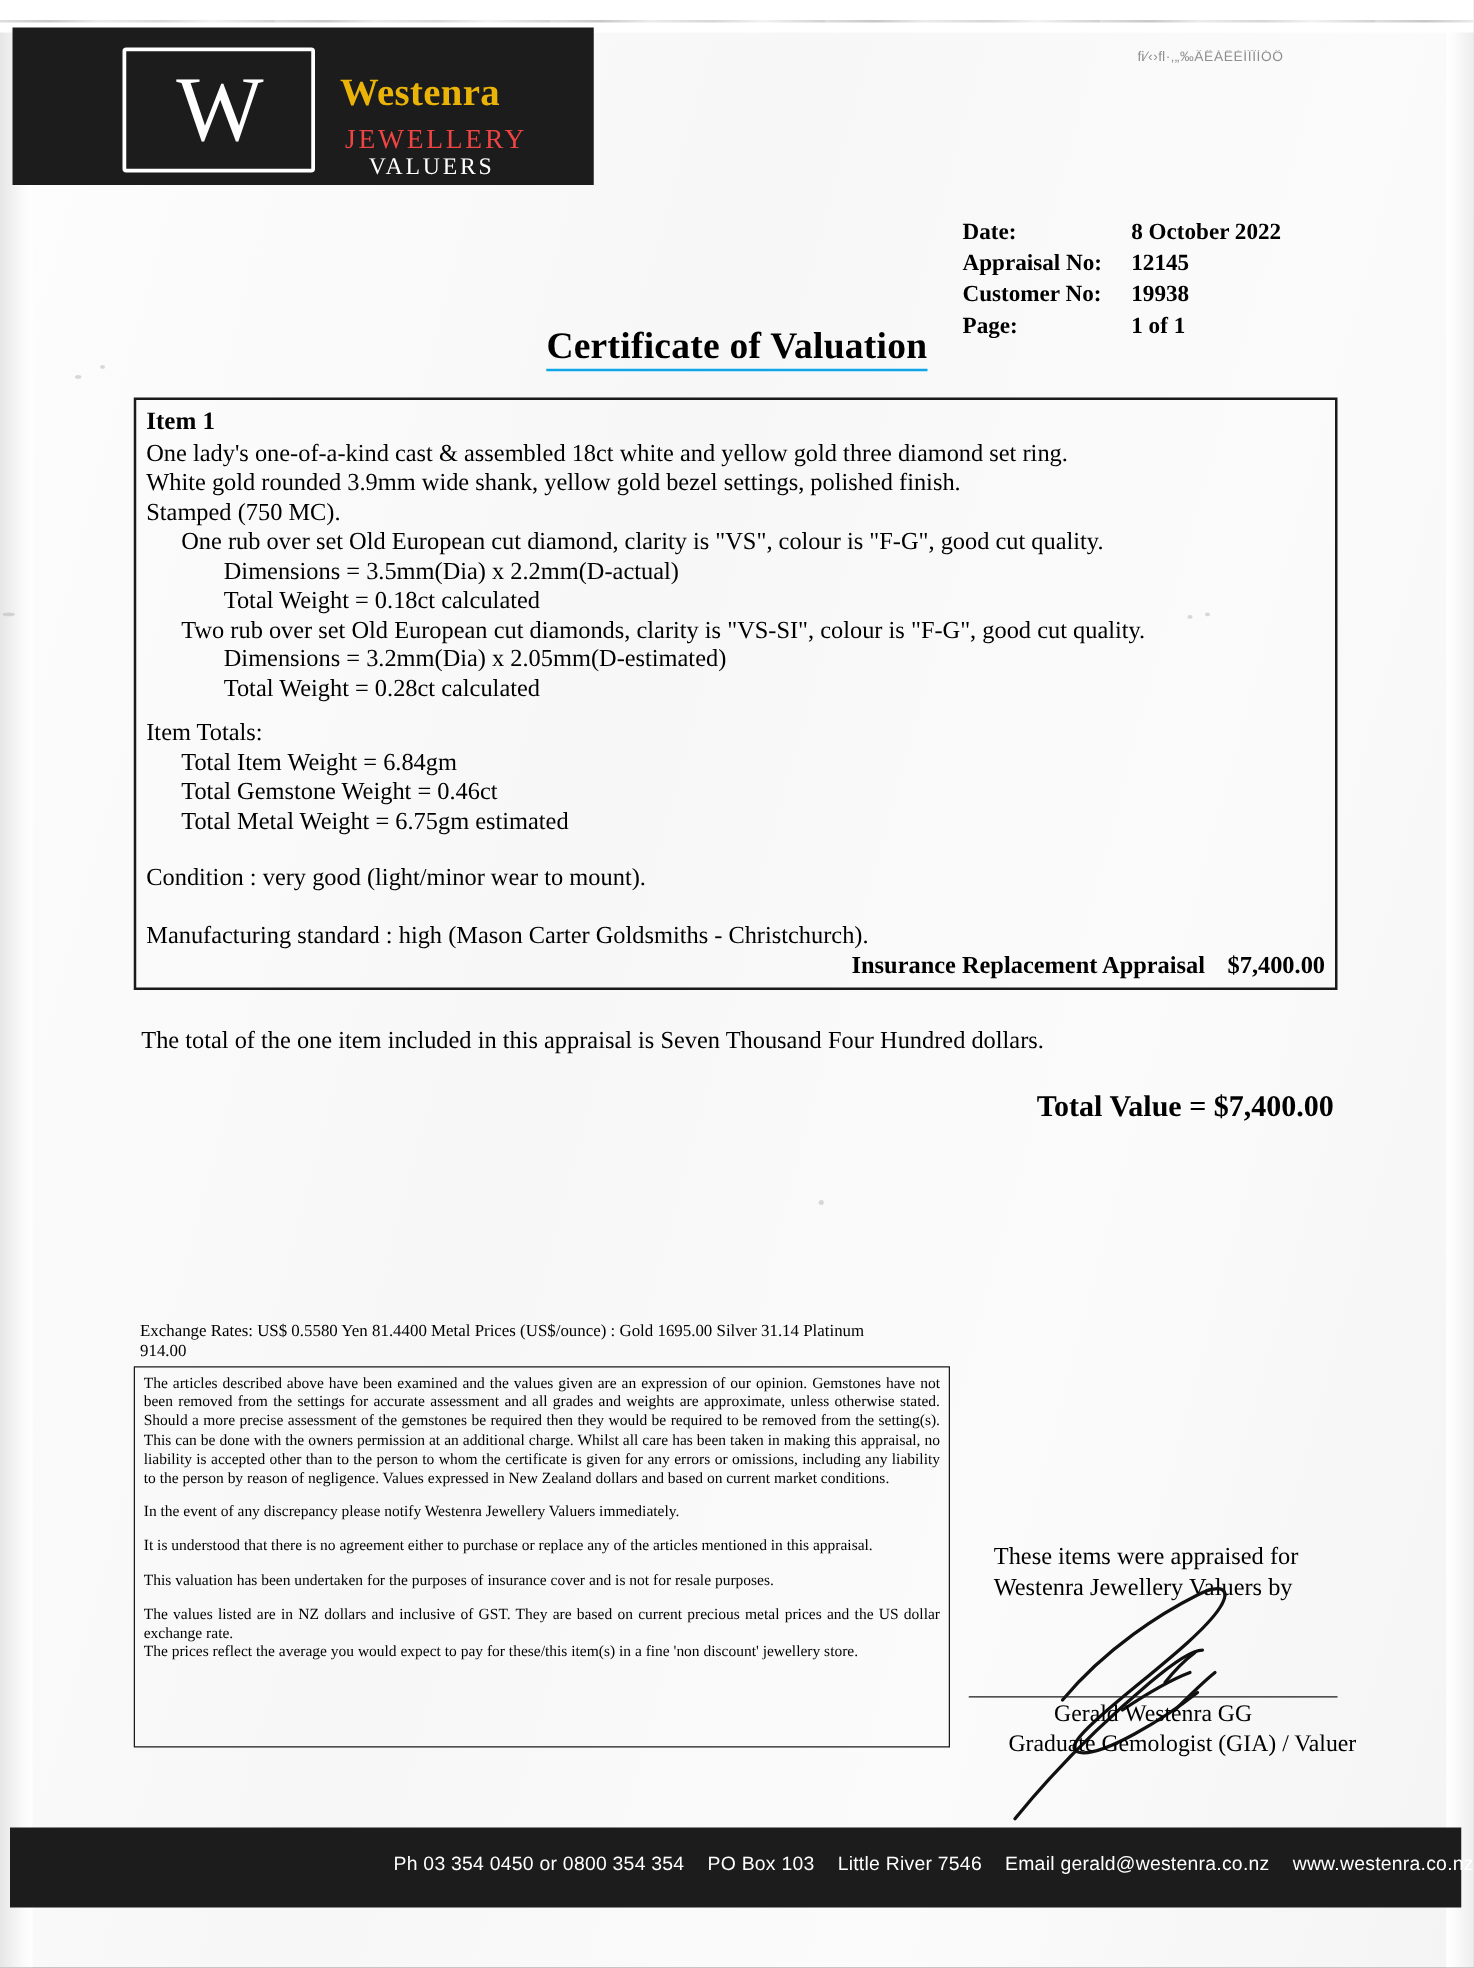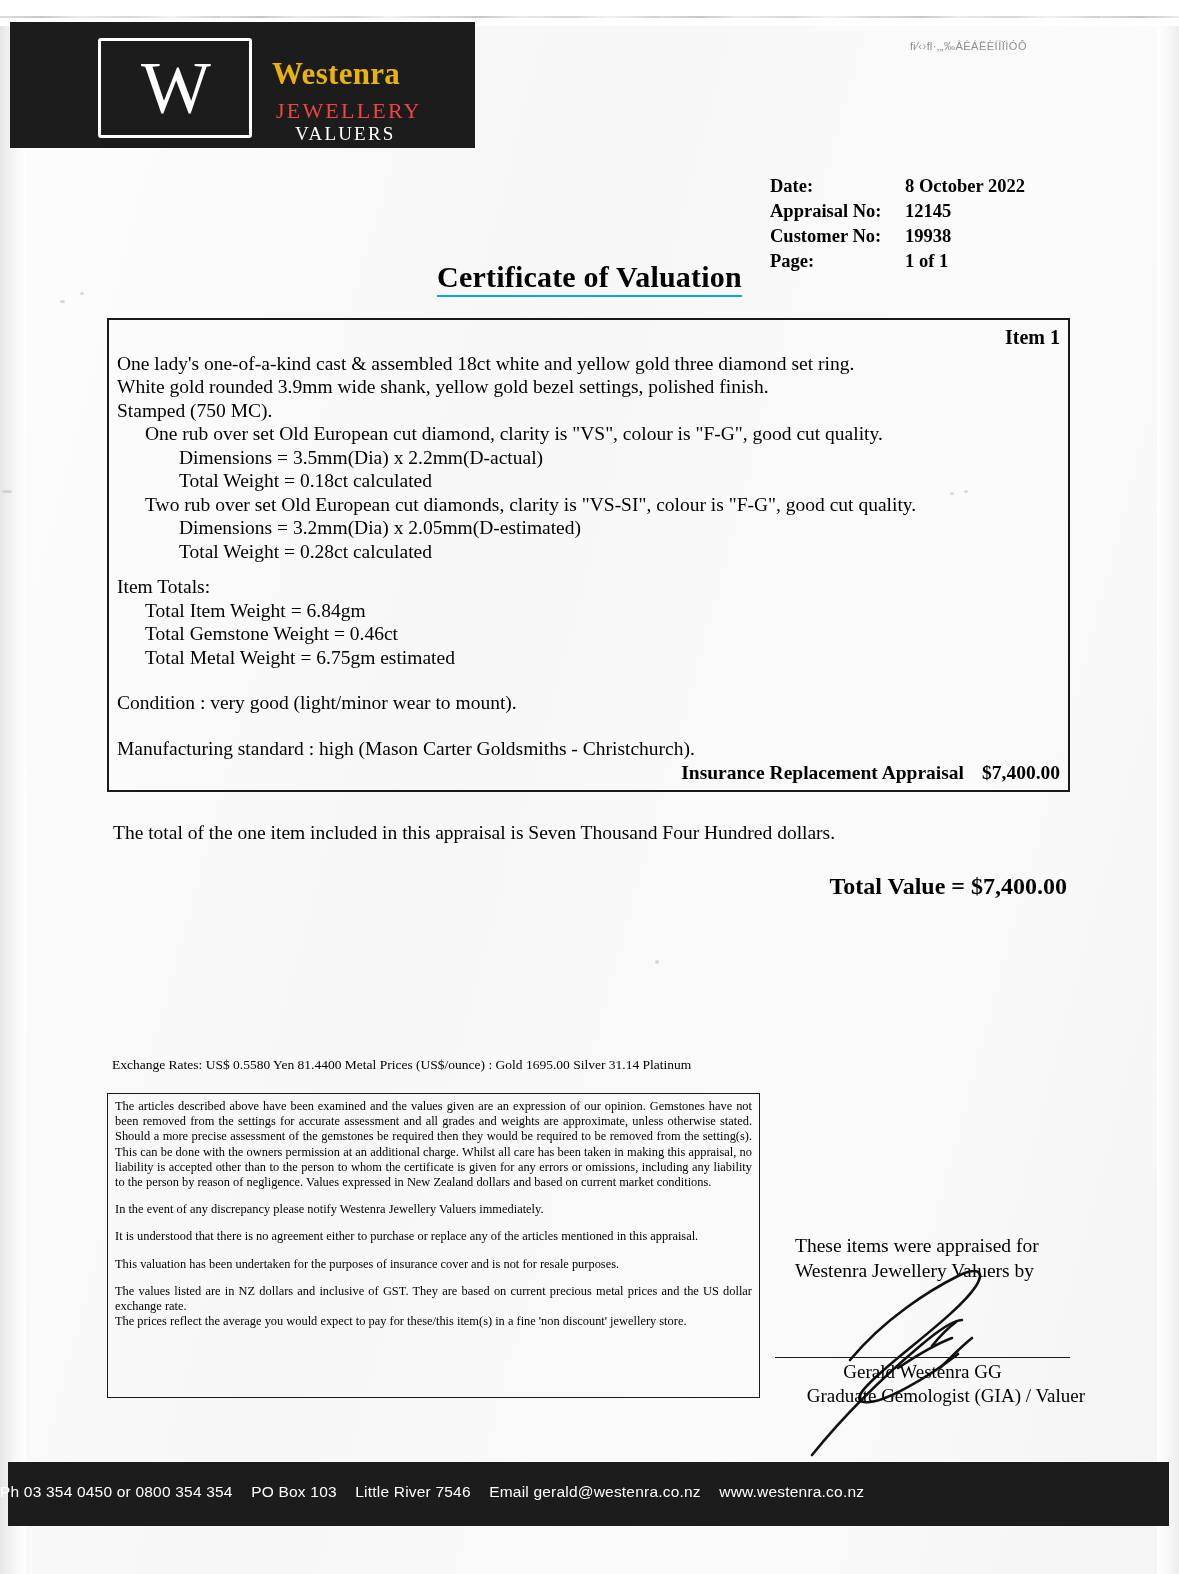--- a/index.html
+++ b/index.html
@@ -166,7 +166,7 @@
     font-size: 19.5px;
     line-height: 23.5px;
   }
-  .item-title { font-weight: bold; font-size: 20px; margin-bottom: 2px; text-align: right; }
+  .item-title { font-weight: bold; font-size: 20px; margin-bottom: 2px; }
   .ln { white-space: nowrap; }
   .ind1 { padding-left: 28px; }
   .ind2 { padding-left: 62px; }

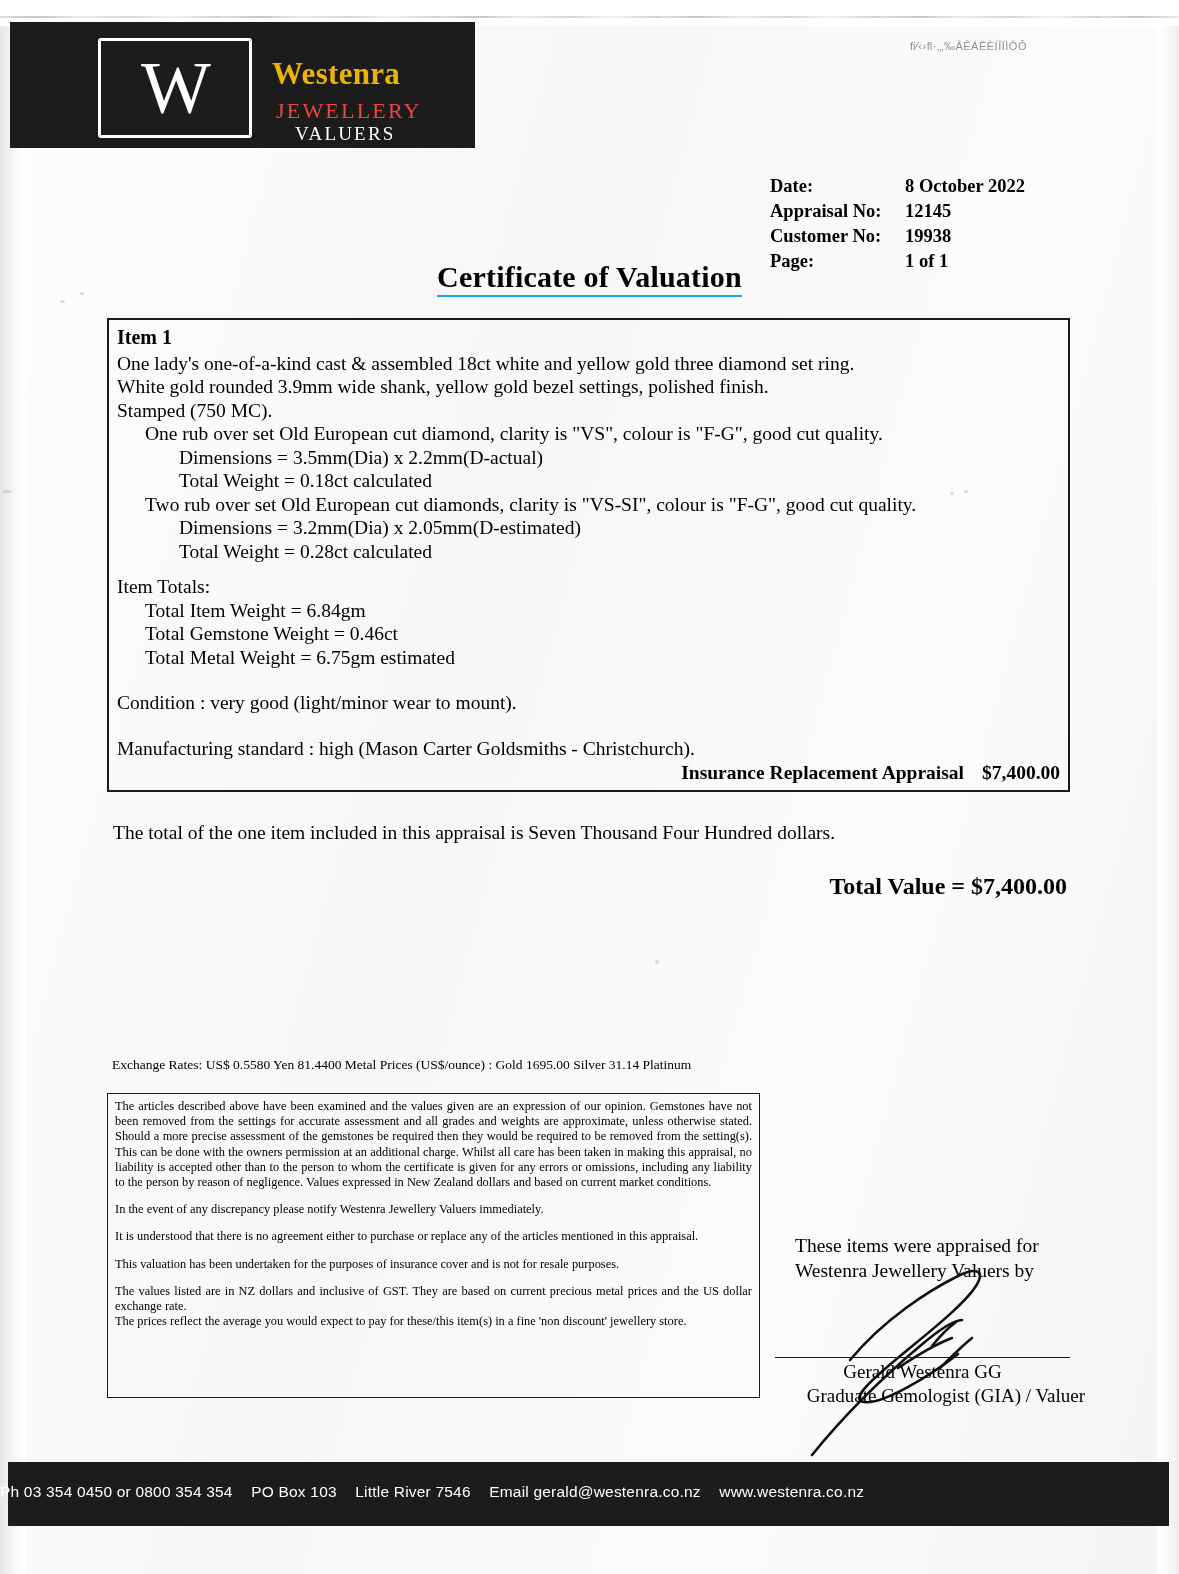--- a/index.html
+++ b/index.html
@@ -382,6 +382,7 @@
 
   <div class="rates">
     <div>Exchange Rates: US$ 0.5580   Yen 81.4400          Metal Prices (US$/ounce) : Gold 1695.00  Silver 31.14  Platinum</div>
+    <div class="r2">914.00</div>
   </div>
 
   <div class="terms-box">

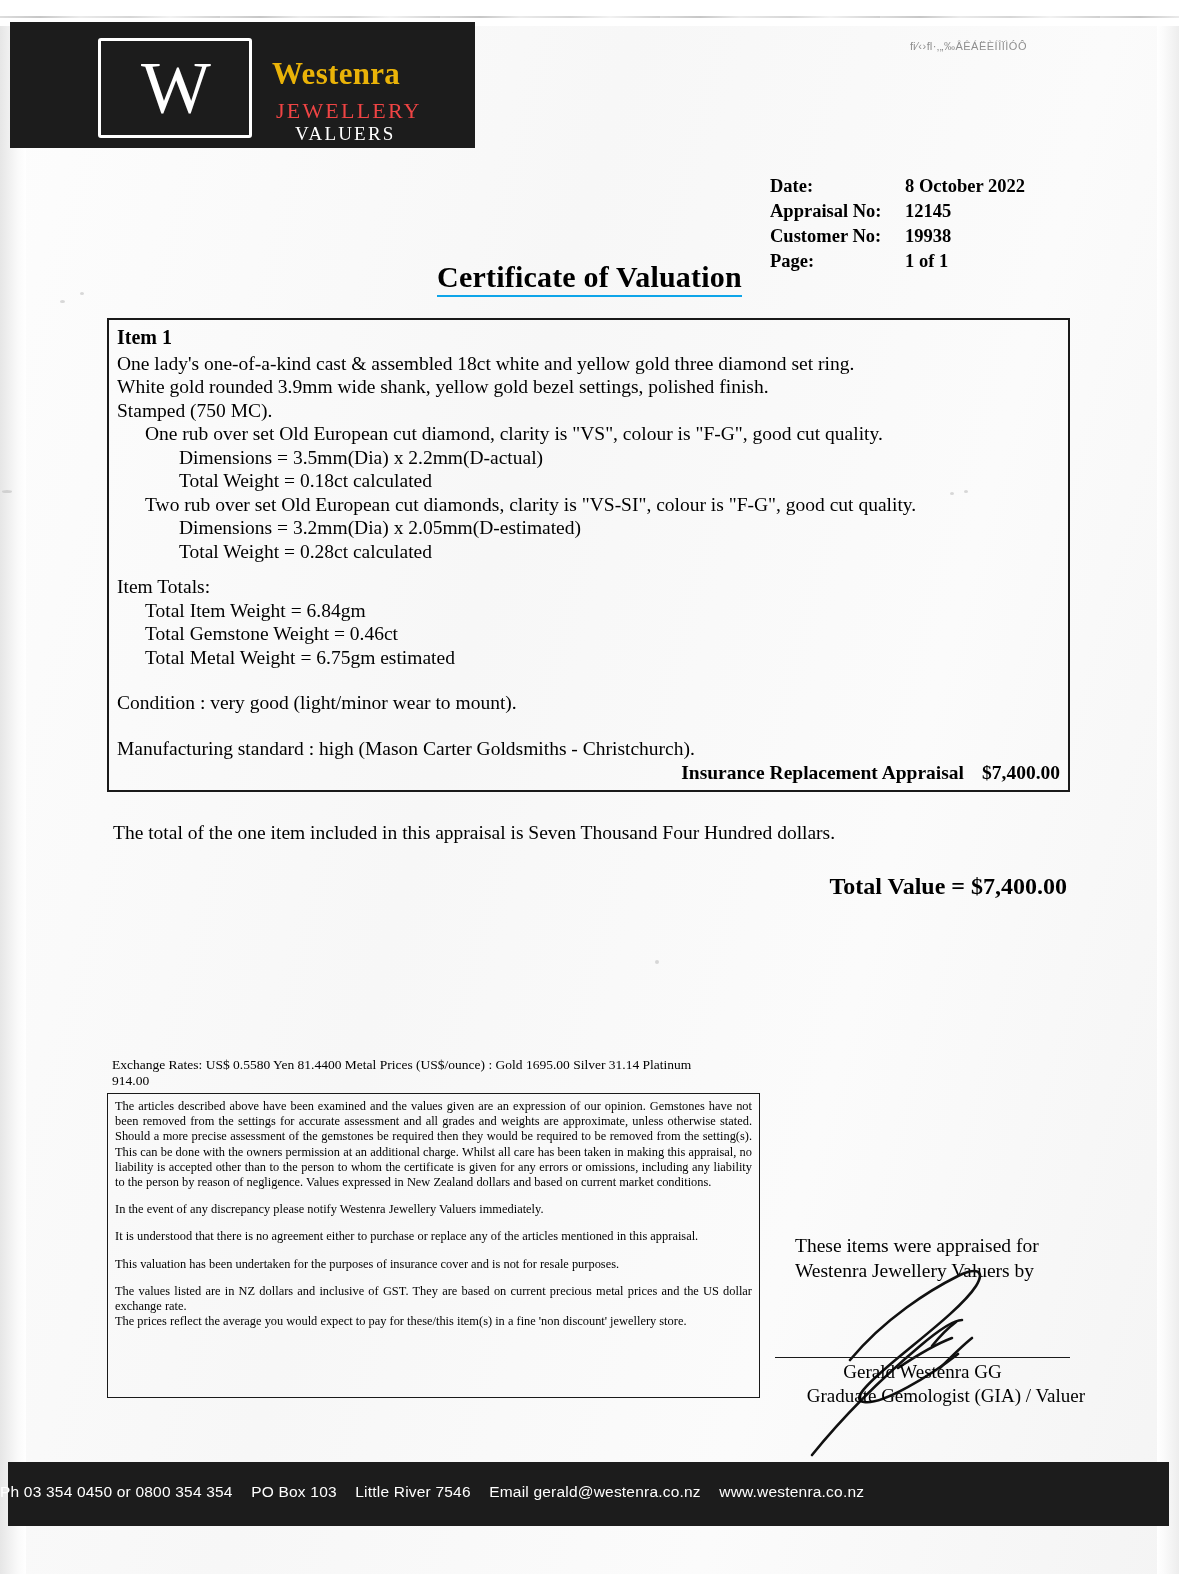--- a/index.html
+++ b/index.html
@@ -282,7 +282,7 @@
     position: absolute;
     left: 0; right: 0;
     top: 1483px;
-    text-align: left;
+    text-align: right;
     color: #ffffff;
     font-family: "Liberation Sans", sans-serif;
     font-size: 15.5px;

